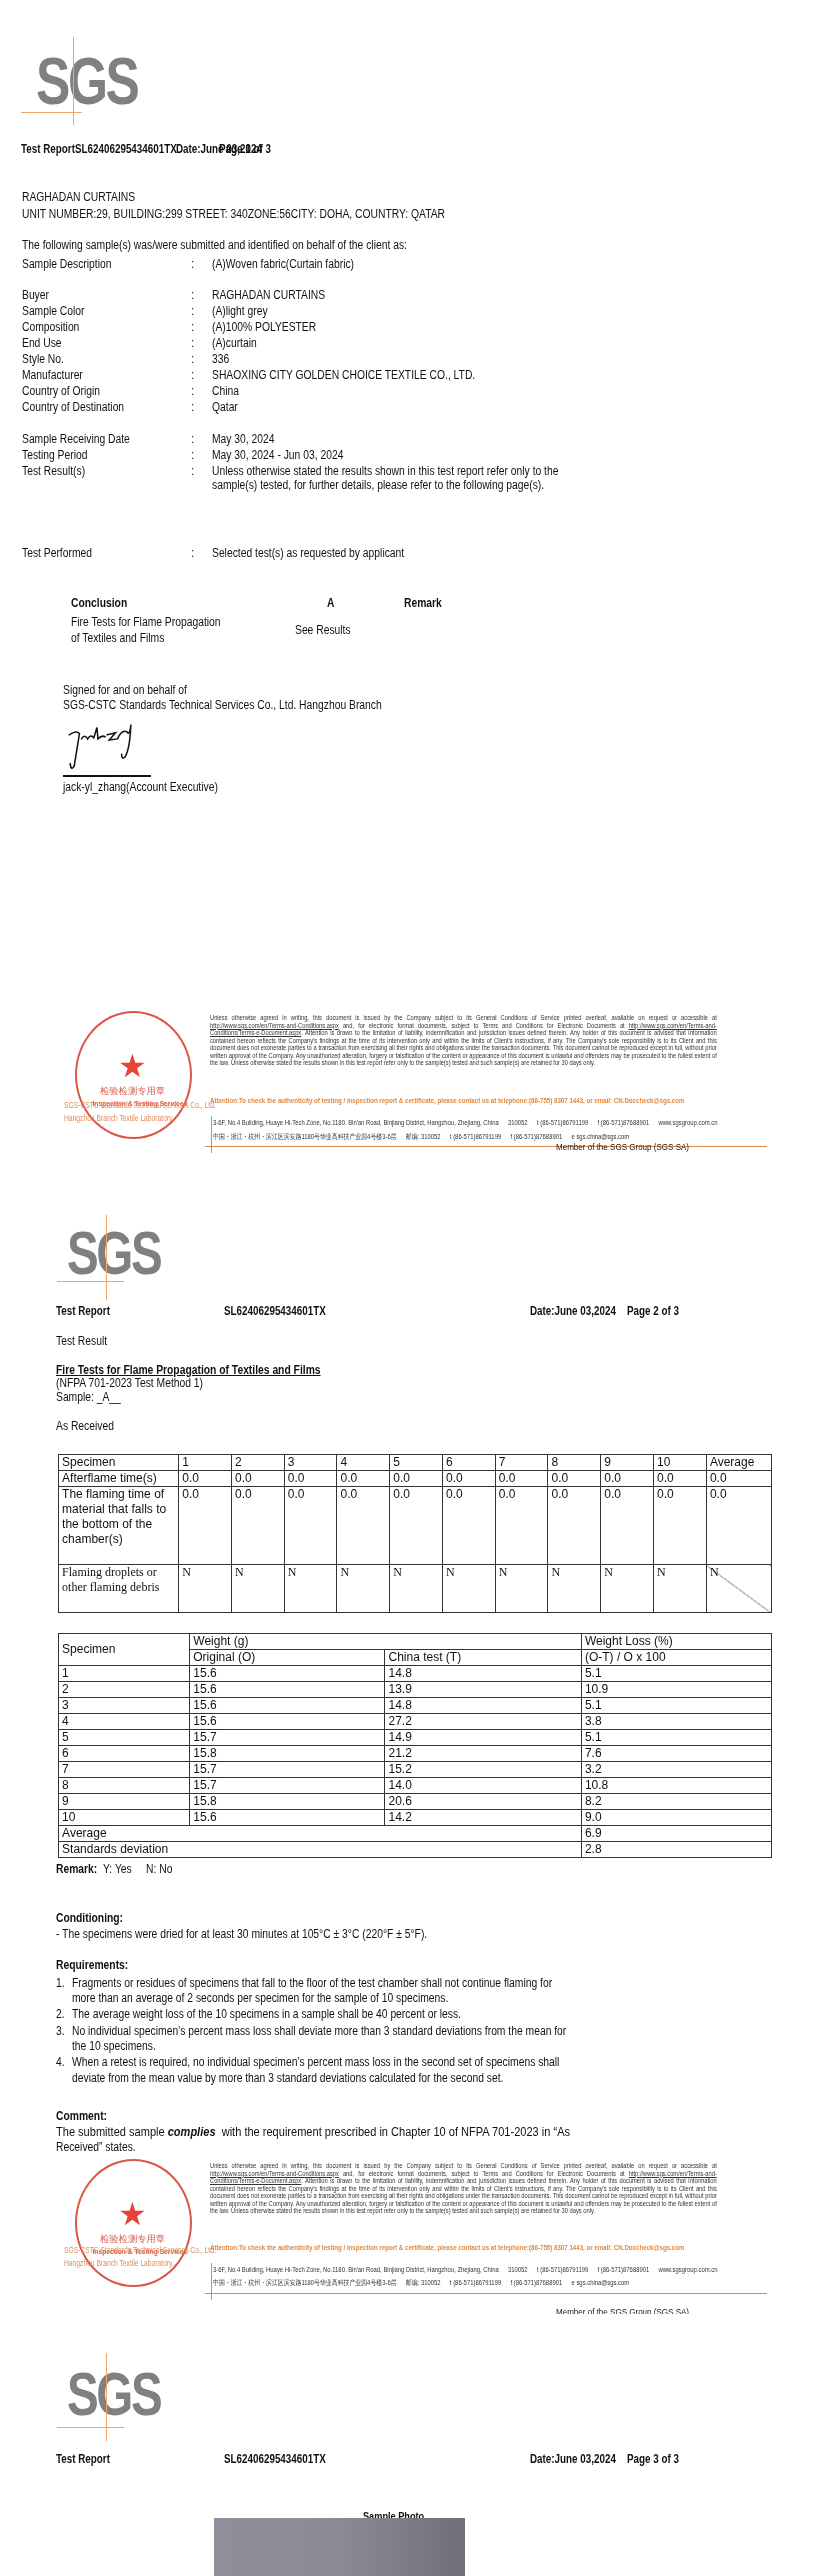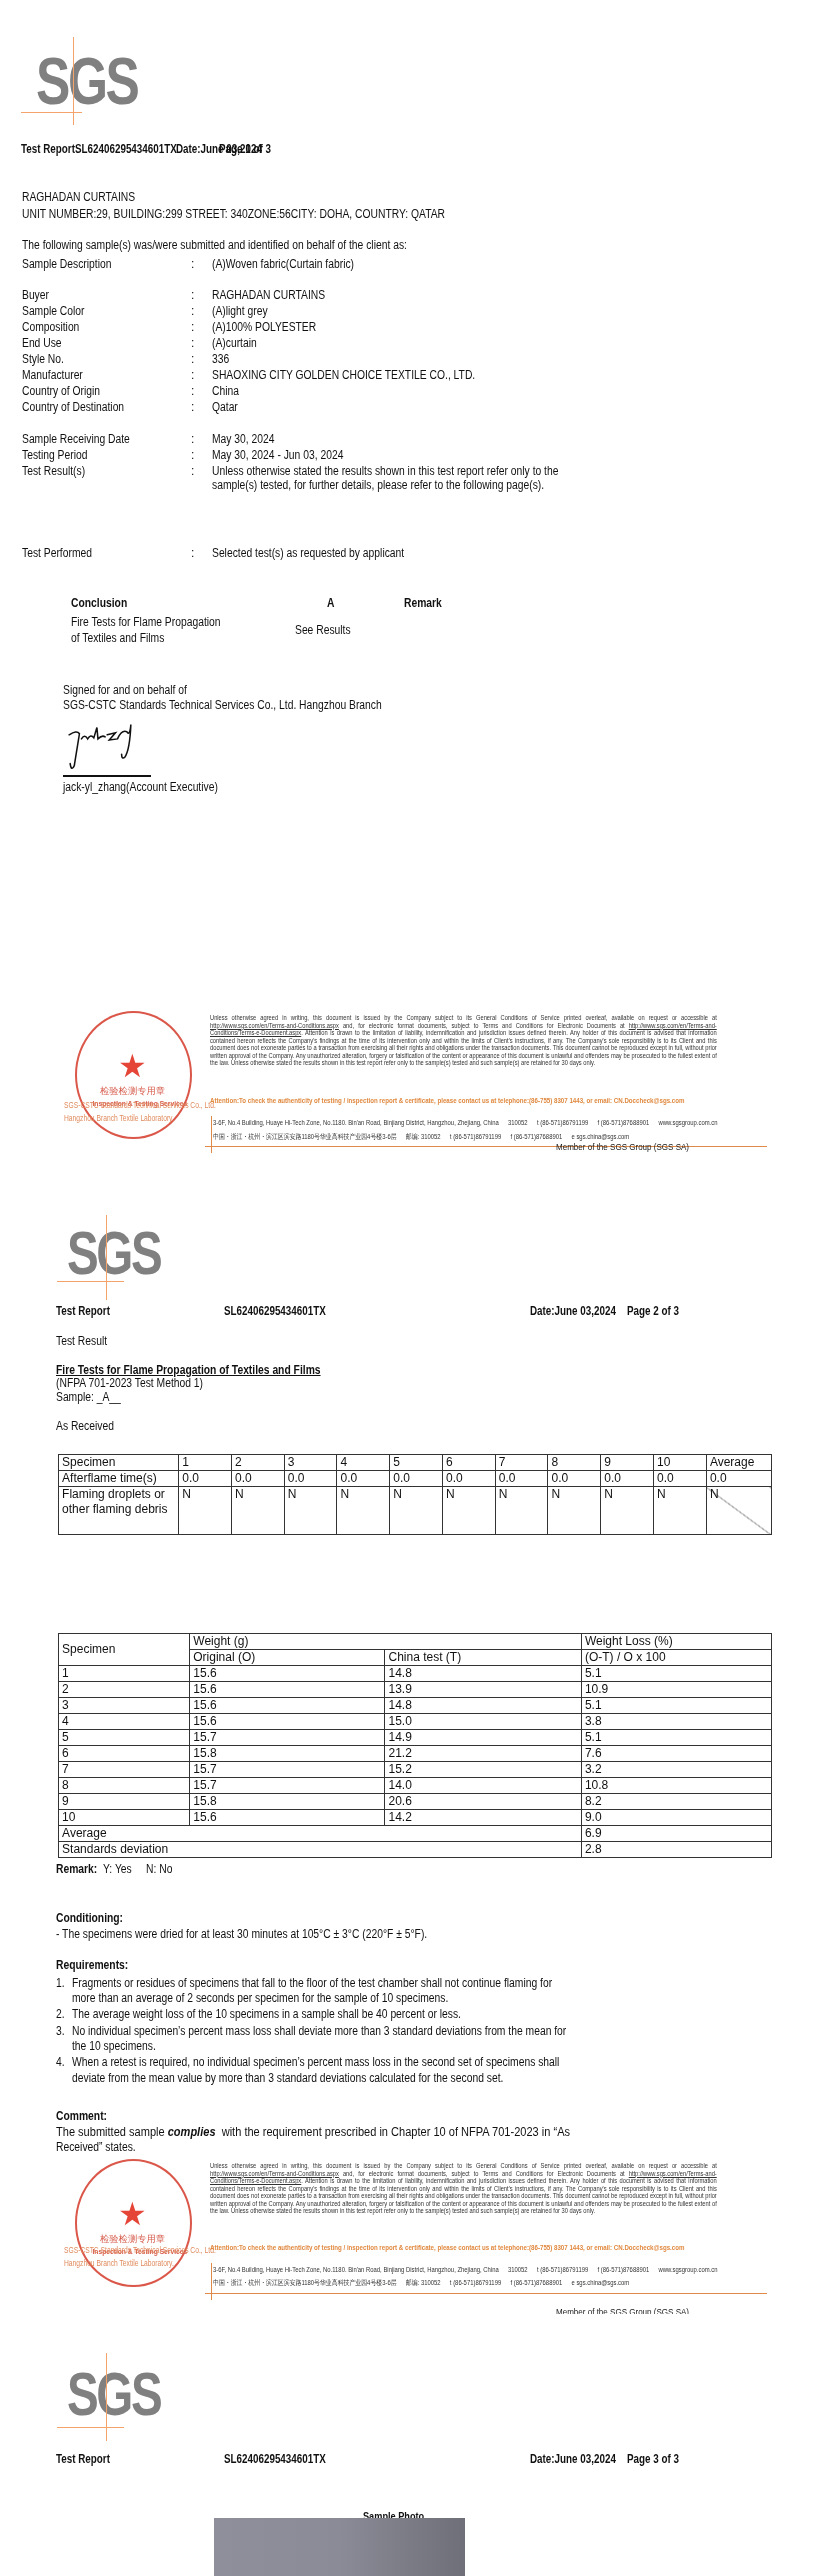--- a/index.html
+++ b/index.html
@@ -230,6 +230,20 @@
           <td>0.0</td>
           <td>0.0</td>
     </tr>
+    <tr style="height:78px;">
+      <td class="c">The flaming time of material that falls to the bottom of the chamber(s)</td>
+      <td>0.0</td>
+          <td>0.0</td>
+          <td>0.0</td>
+          <td>0.0</td>
+          <td>0.0</td>
+          <td>0.0</td>
+          <td>0.0</td>
+          <td>0.0</td>
+          <td>0.0</td>
+          <td>0.0</td>
+          <td>0.0</td>
+    </tr>
     <tr style="height:48px;">
       <td class="c">Flaming droplets or other flaming debris</td>
       <td>N</td>

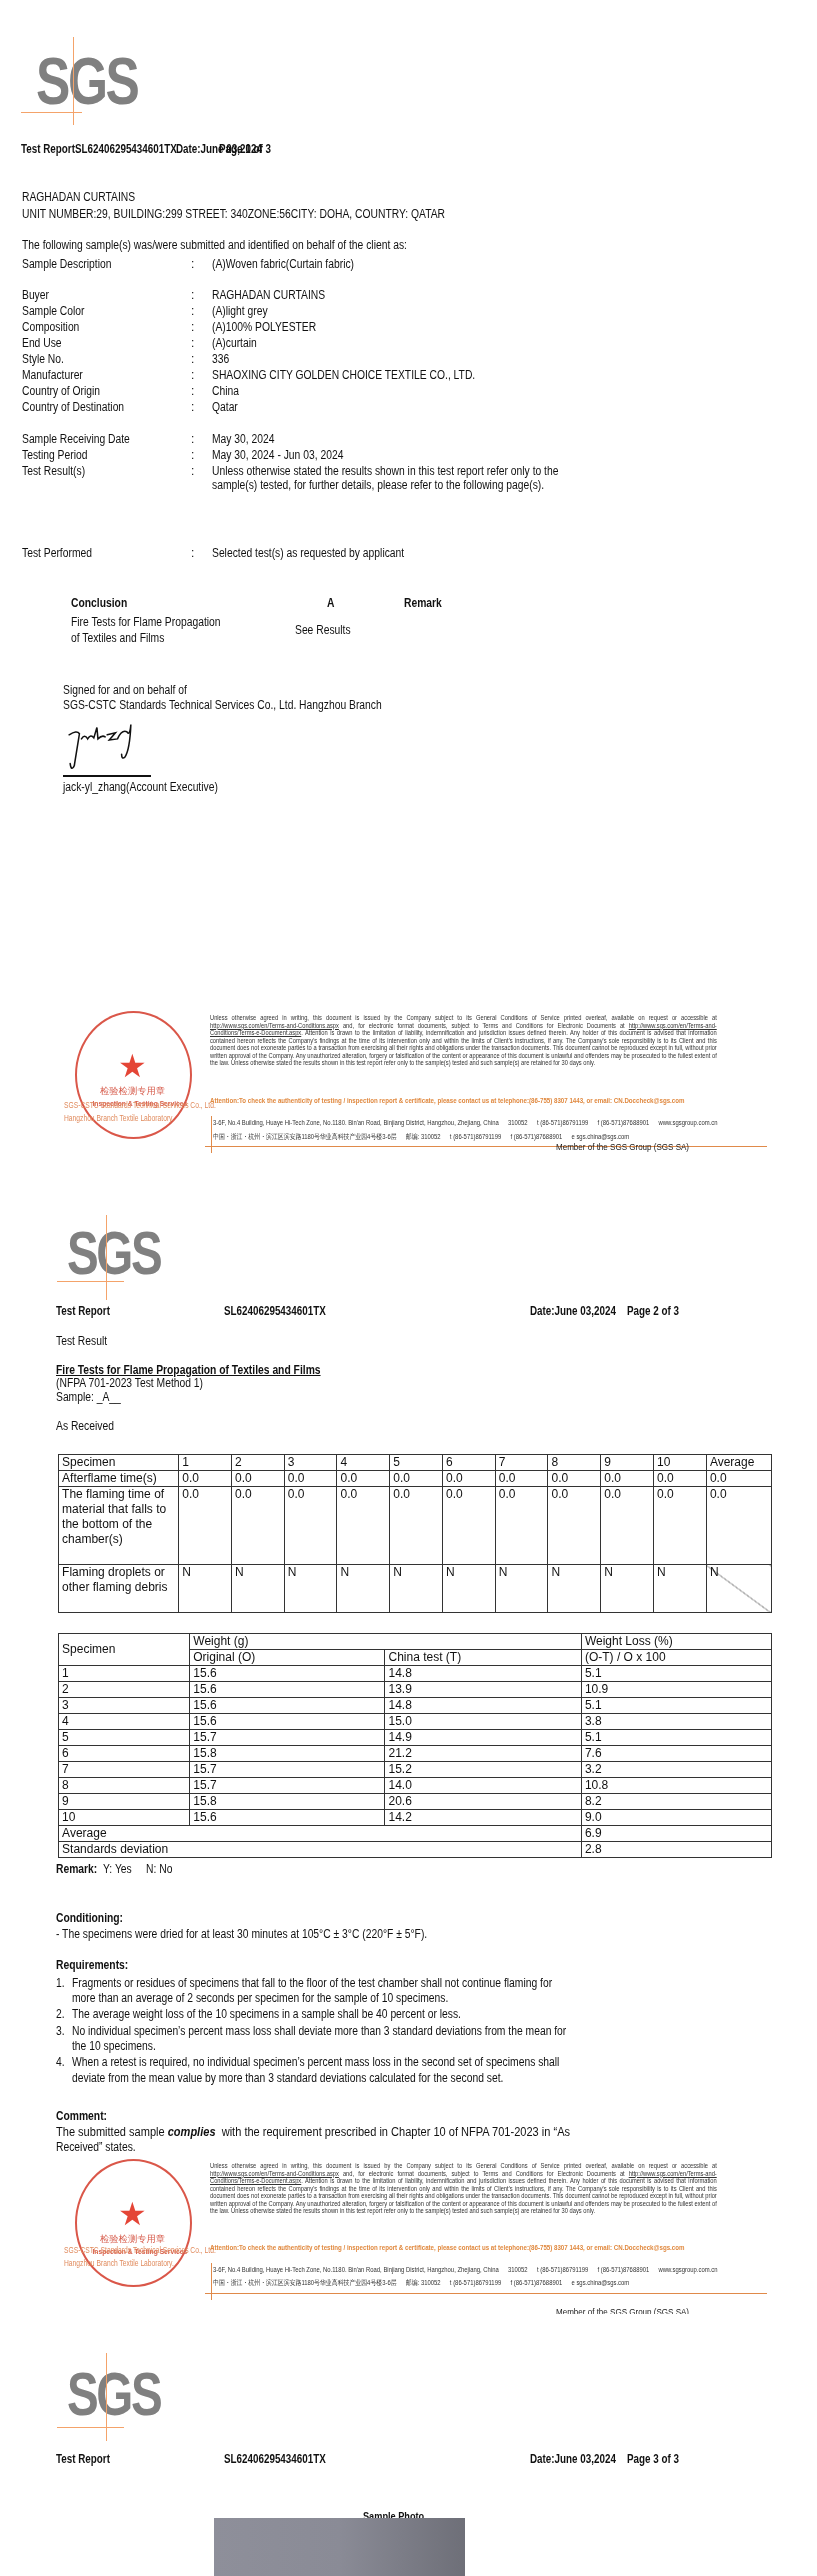--- a/index.html
+++ b/index.html
@@ -244,7 +244,7 @@
           <td>0.0</td>
           <td>0.0</td>
     </tr>
-    <tr style="height:48px;">
+    <tr style="height:48px;font-family:Liberation Serif, serif;">
       <td class="c">Flaming droplets or other flaming debris</td>
       <td>N</td>
           <td>N</td>

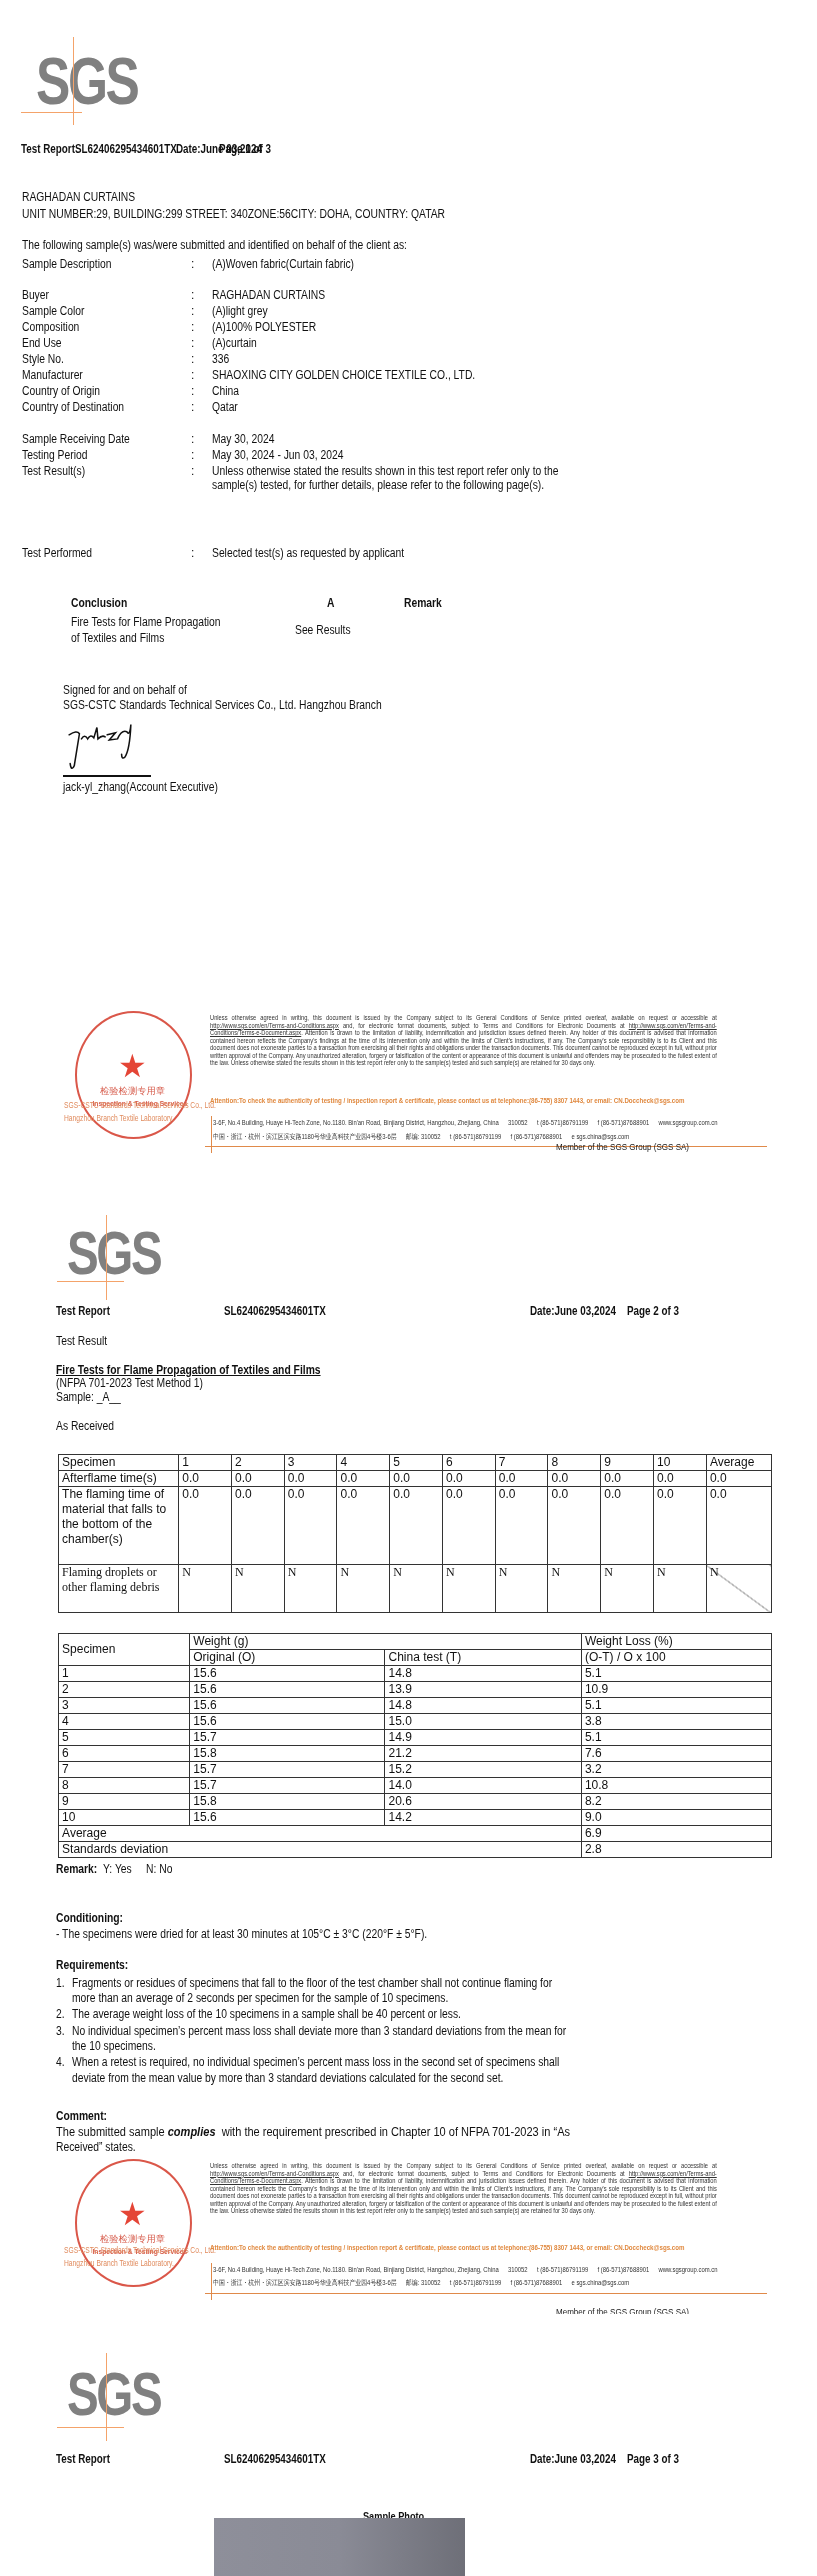--- a/index.html
+++ b/index.html
@@ -294,7 +294,7 @@
     <tr>
           <td class="c">4</td>
           <td>15.6</td>
-          <td>15.0</td>
+          <td>27.2</td>
           <td>3.8</td>
         </tr>
     <tr>

